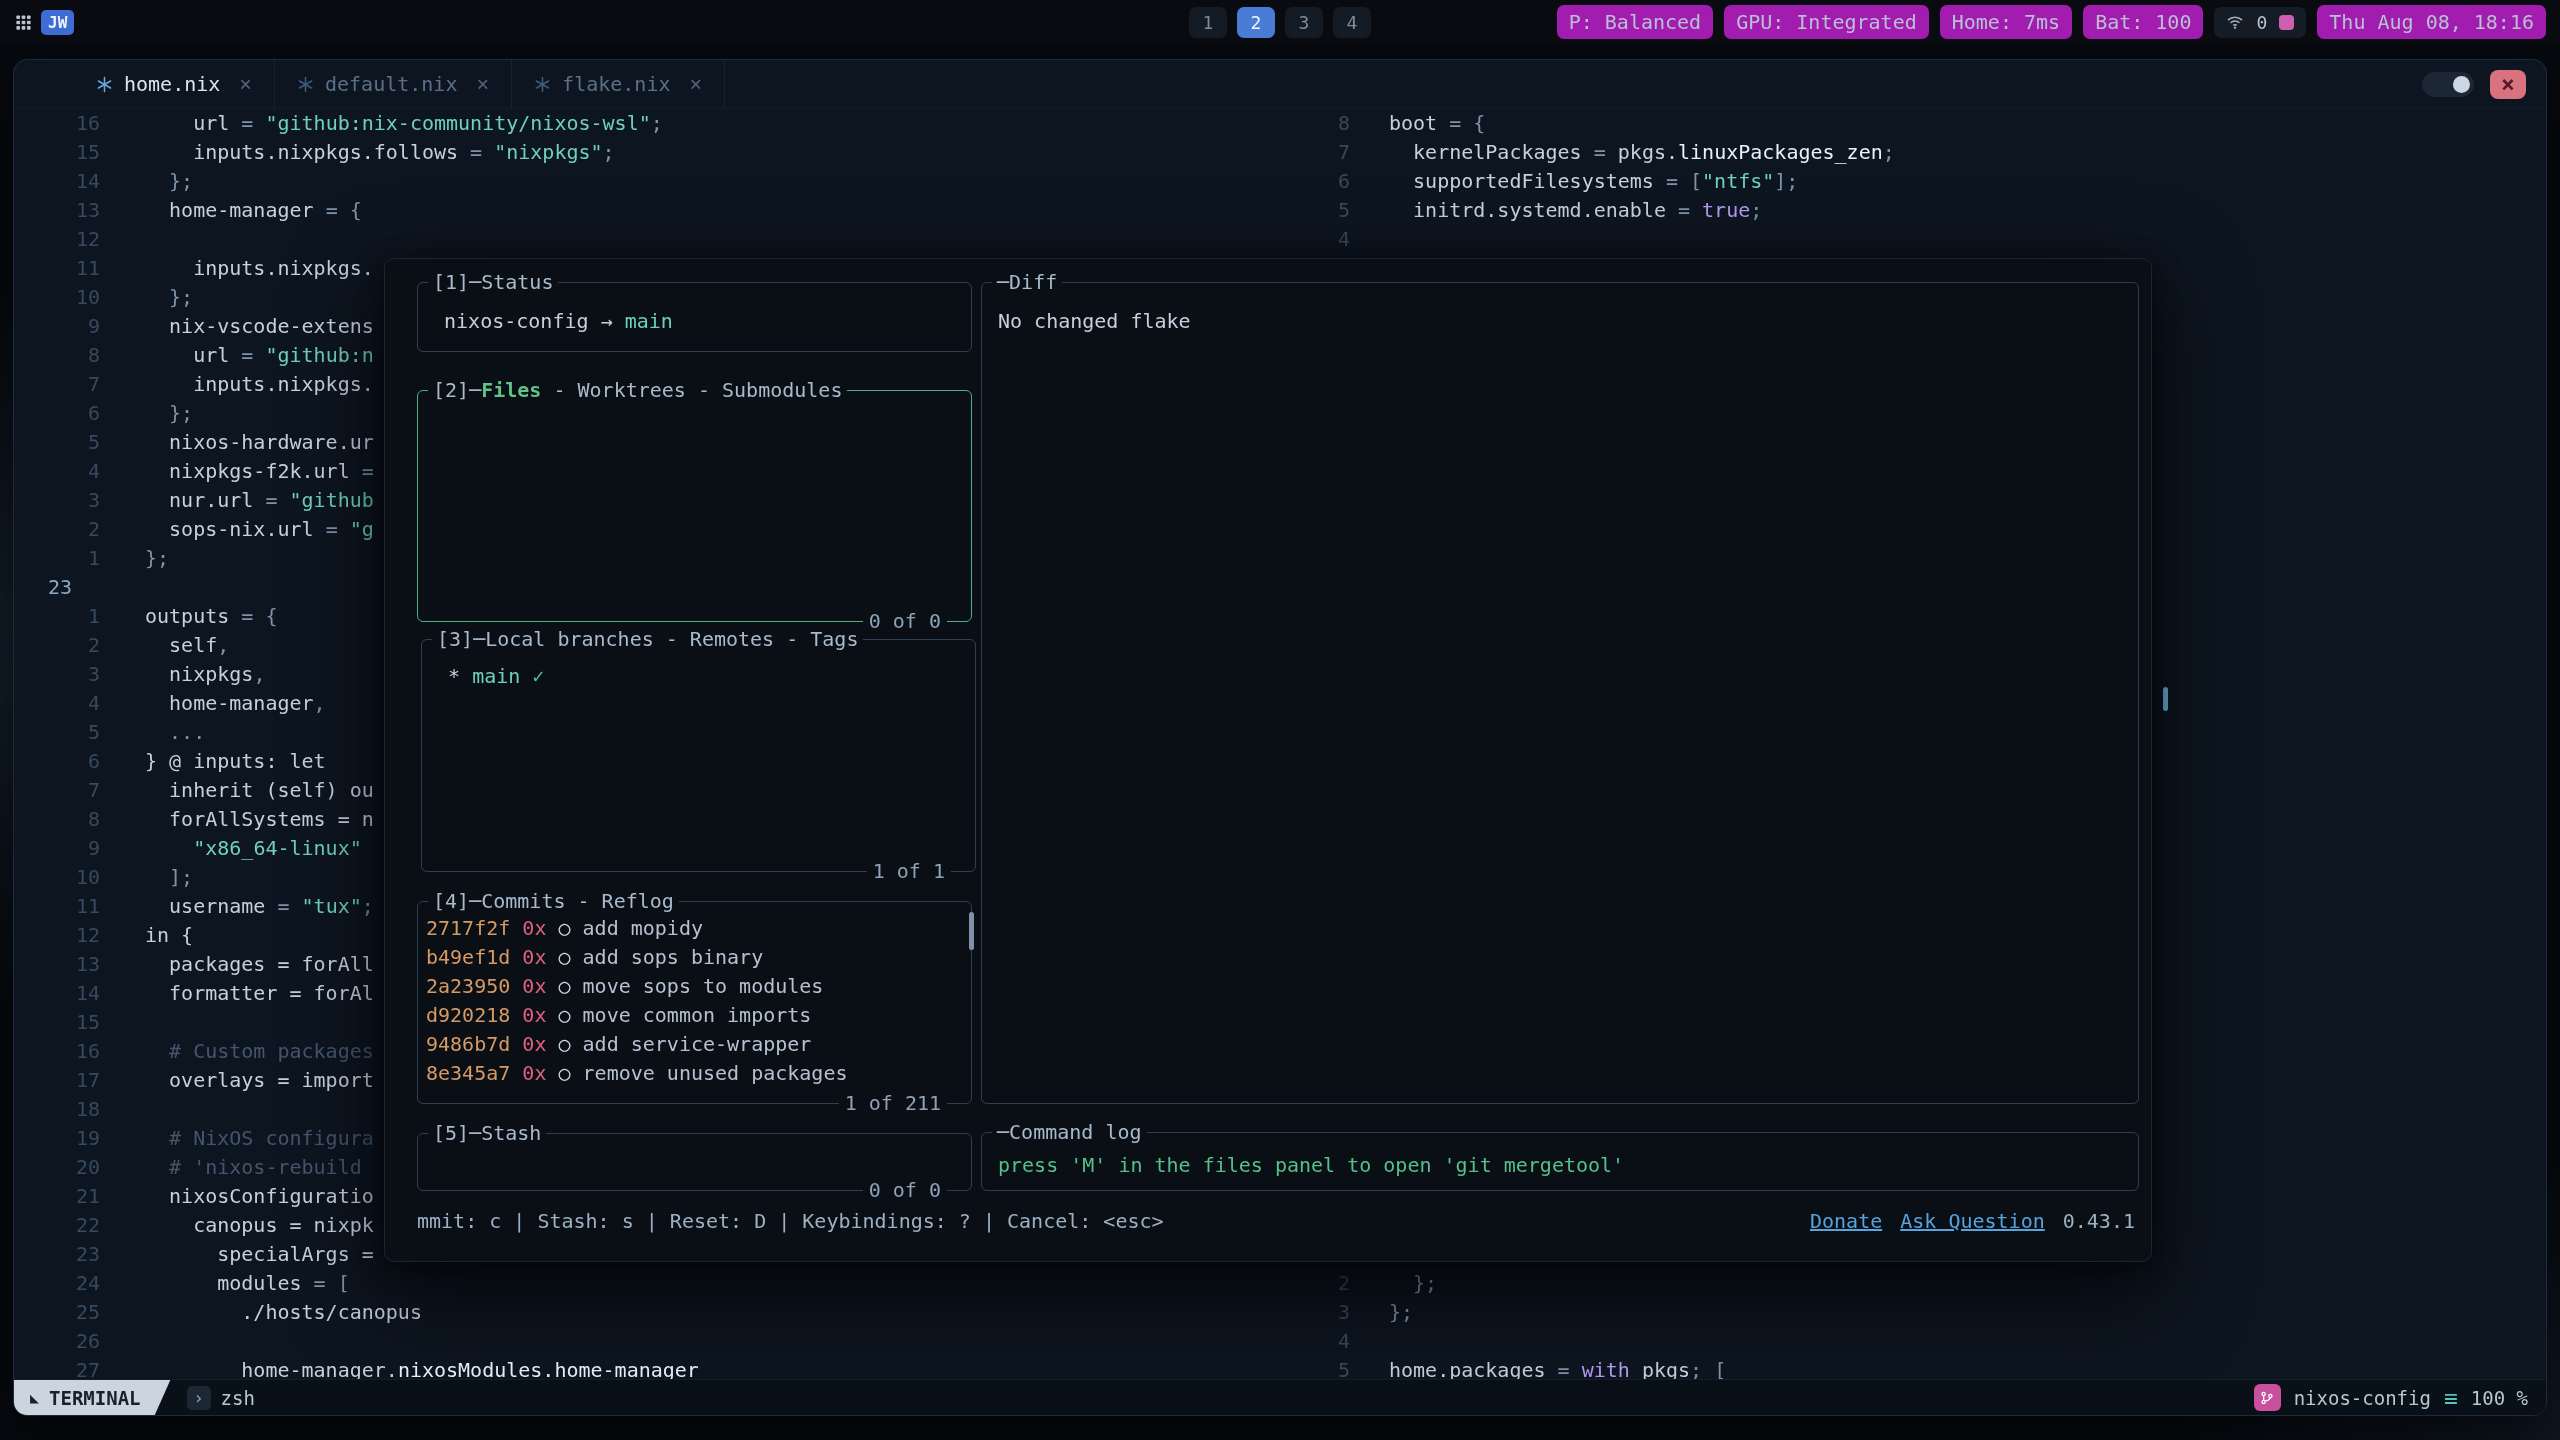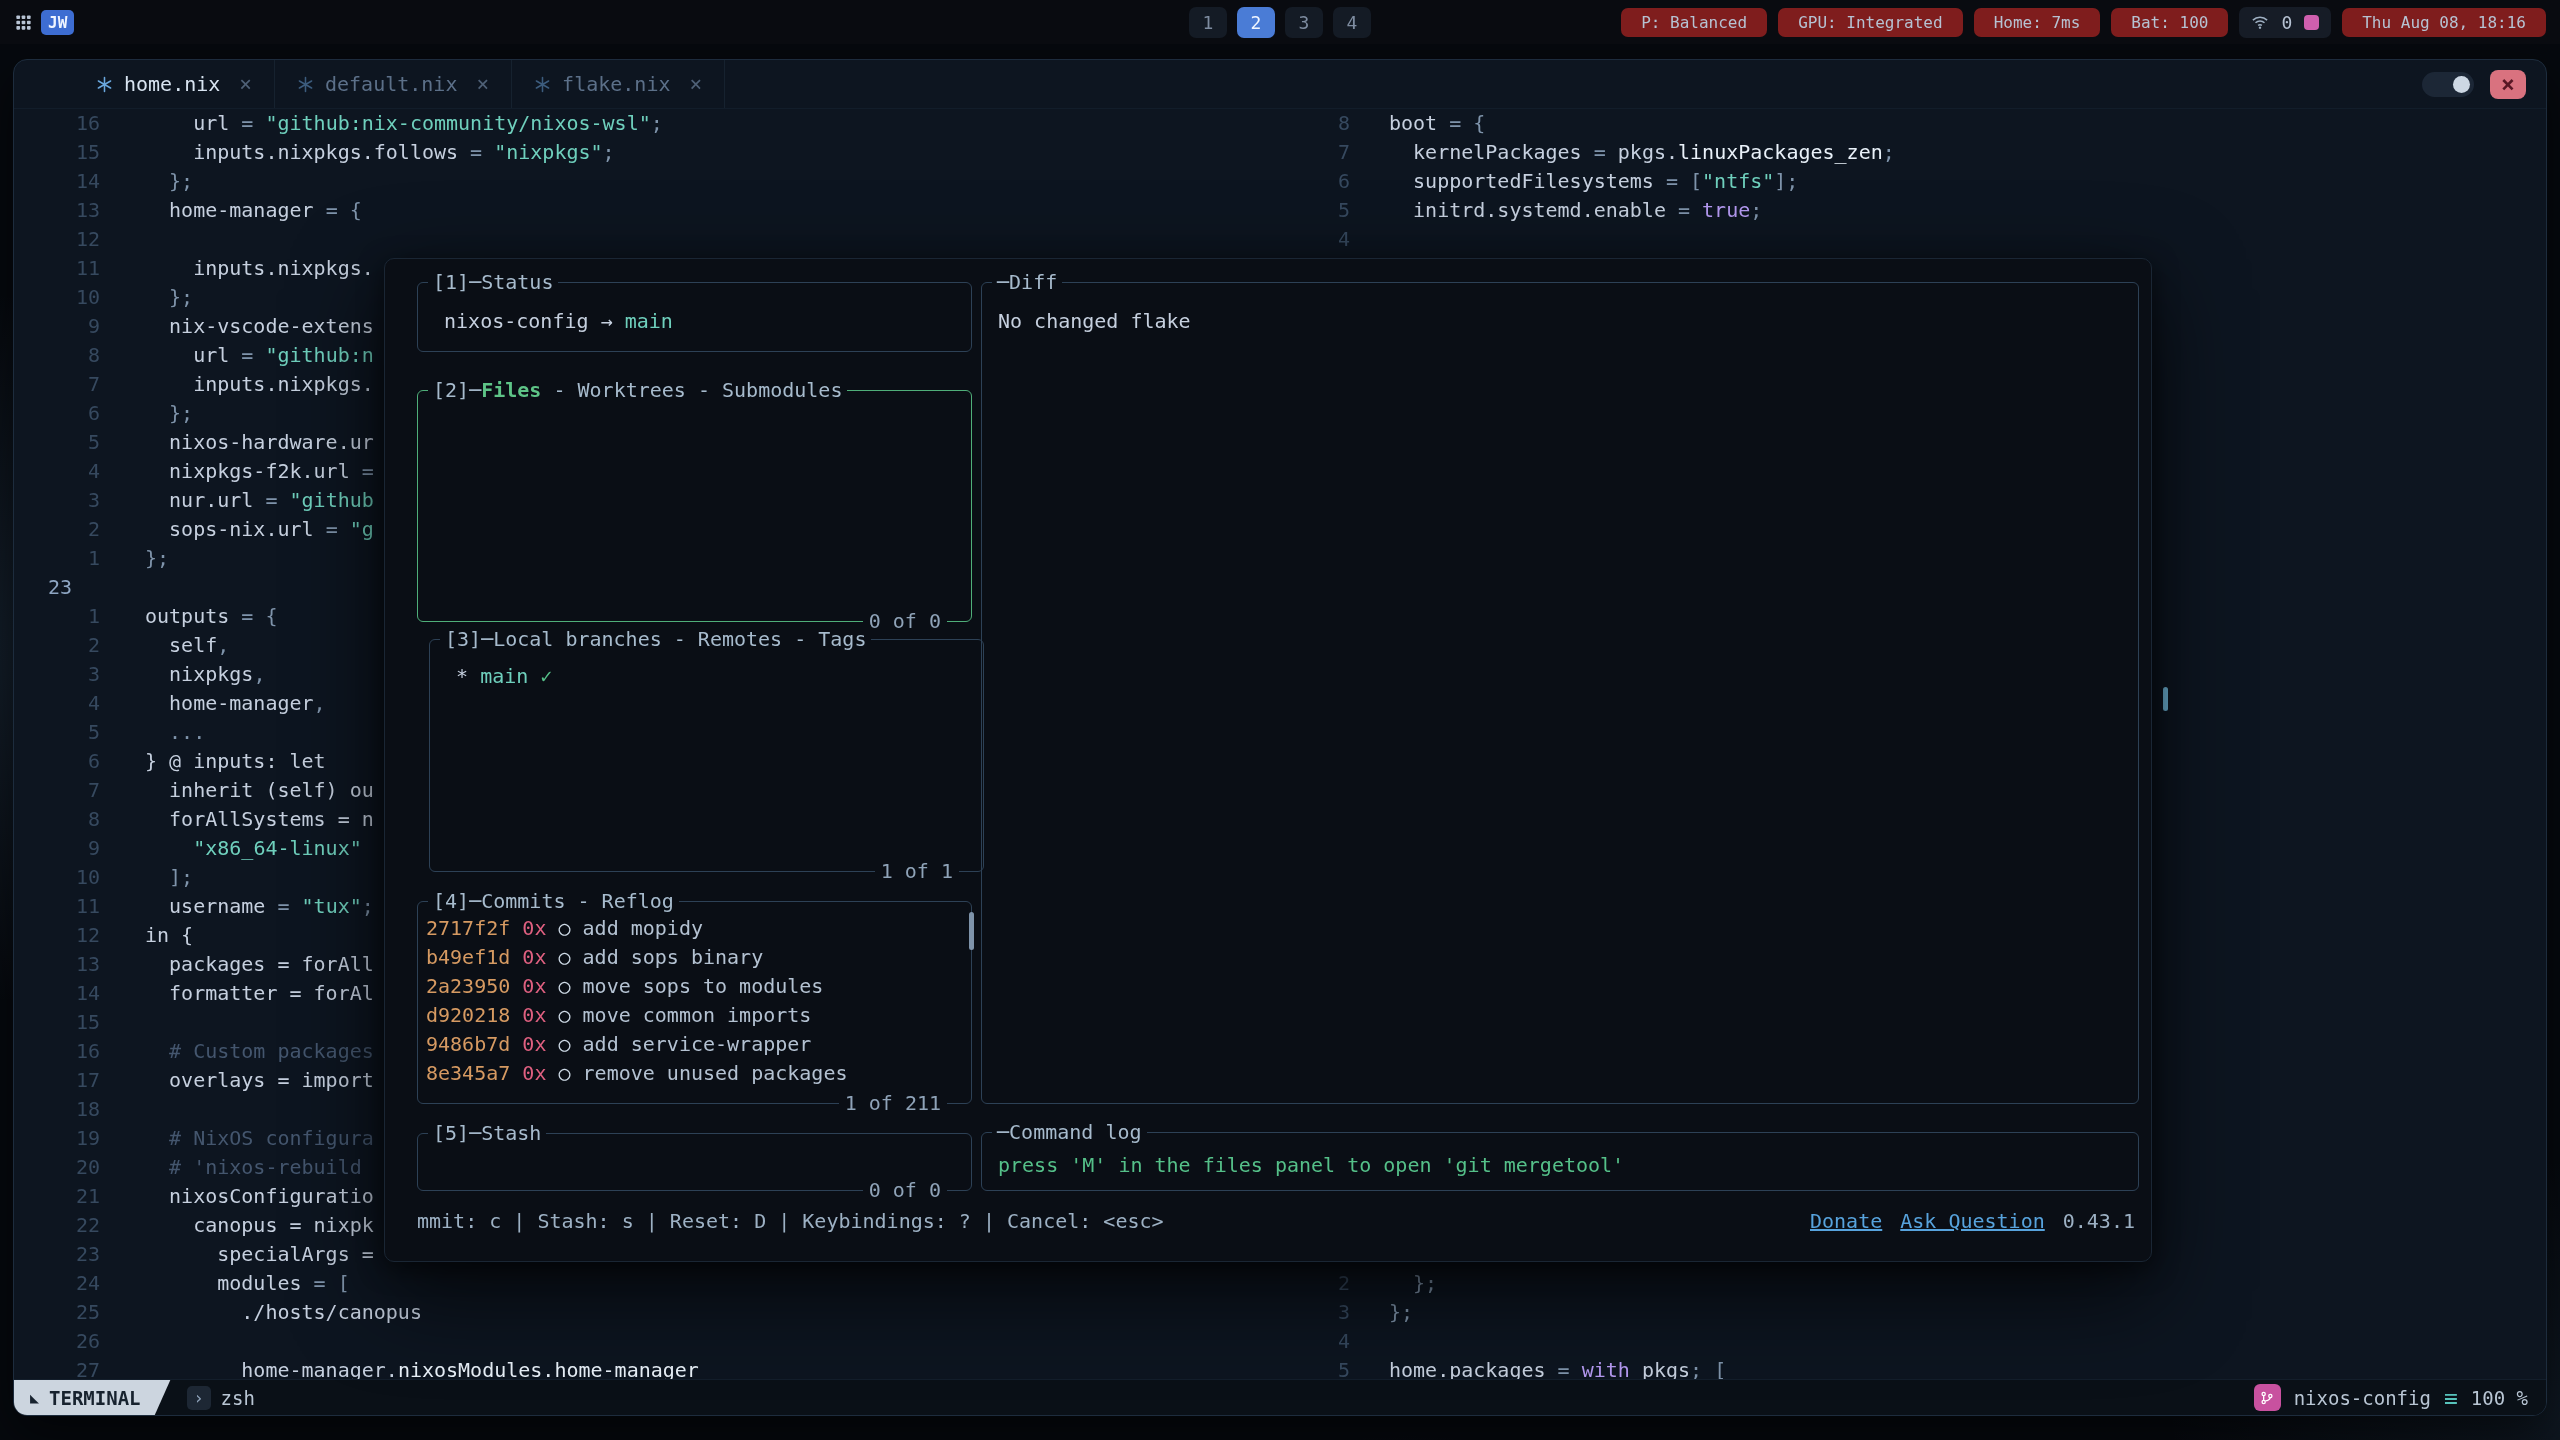--- a/index.html
+++ b/index.html
@@ -23,7 +23,7 @@
   .ws.active{background:#4a7cd6;color:#f0f6ff}
   .tb-right{margin-left:auto;display:flex;align-items:center;gap:11px}
   .tb-mods{display:flex;gap:11px}
-  .module{background:#7f1d1d;border-radius:7px;padding:5px 20px;font-size:16px;color:#b6c2d2;white-space:nowrap}
+  .module{background:#a21caf;border-radius:7px;padding:5px 12px;font-size:20px;color:#b6c2d2;white-space:nowrap}
   .tray{background:#161c26;border-radius:7px;padding:5px 12px;display:flex;gap:12px;align-items:center}
   .tray-ic{color:#9fb0c2;display:flex;align-items:center}
   .tray-count{color:#b6c2d2;font-size:18px}

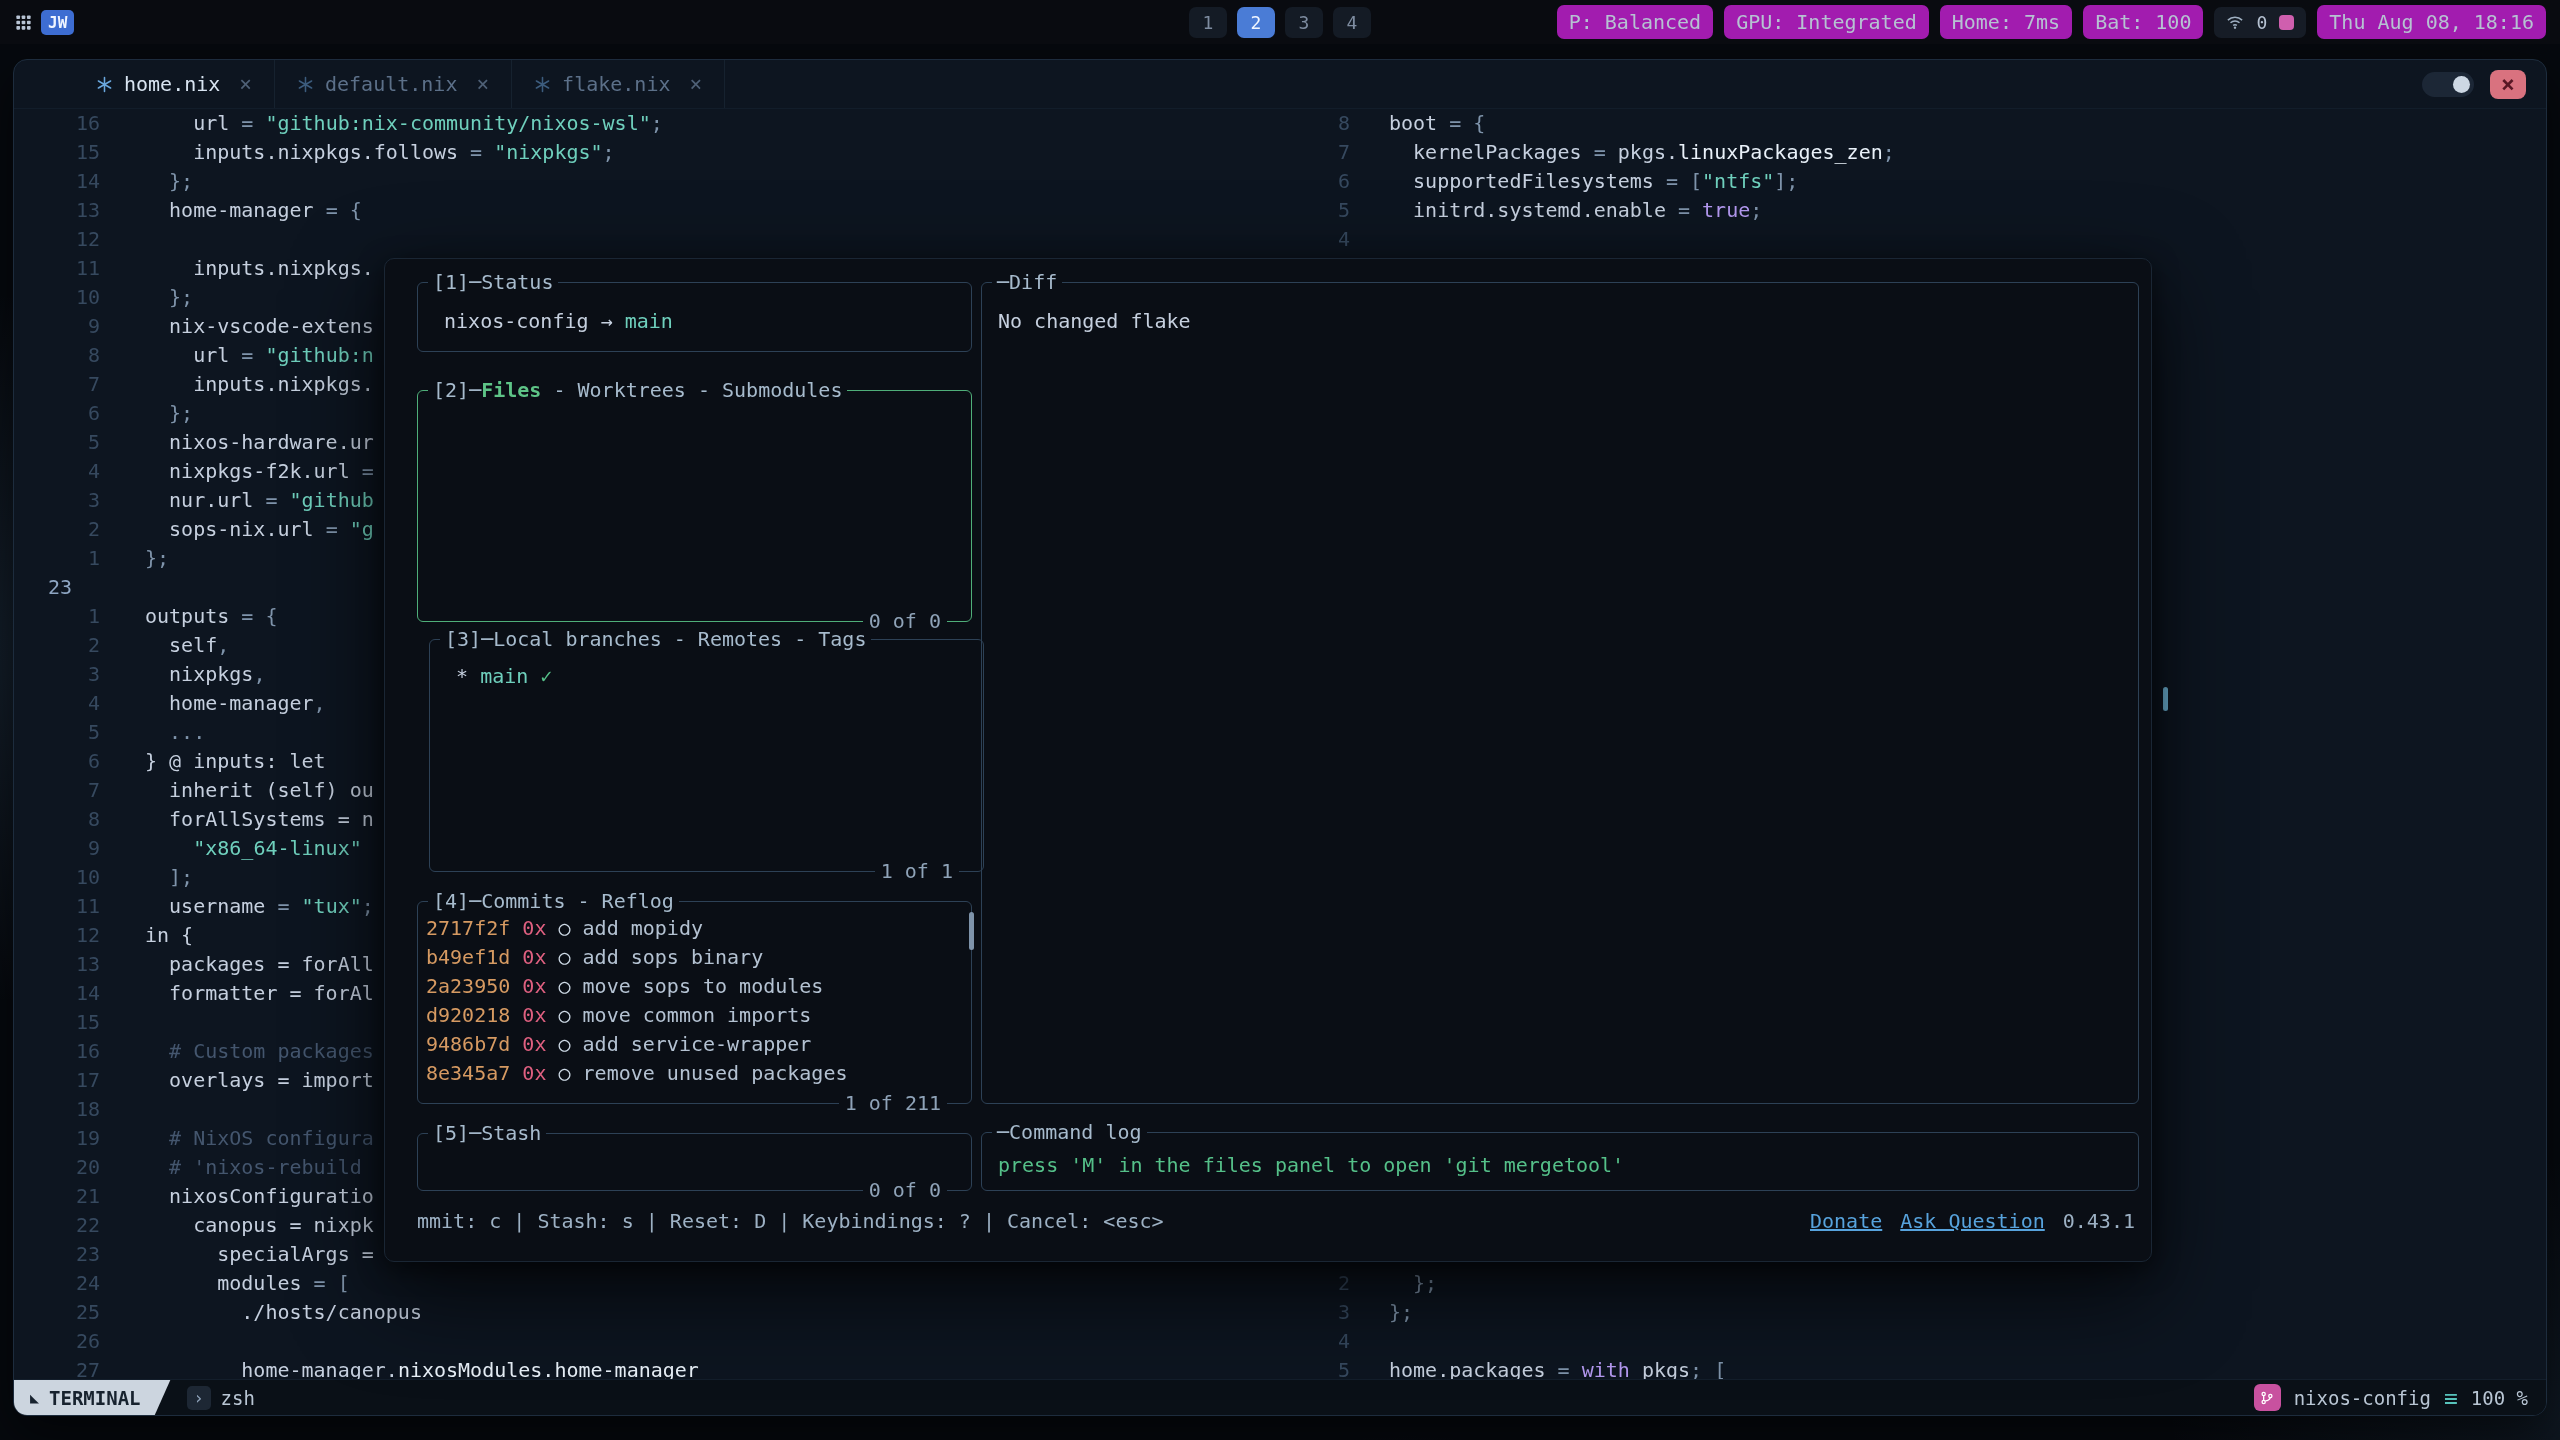--- a/index.html
+++ b/index.html
@@ -87,7 +87,7 @@
   .pbody{white-space:pre;overflow:hidden}
   .p-status{left:32px;top:23px;width:555px;height:70px}
   .p-files{left:32px;top:131px;width:555px;height:232px}
-  .p-branches{left:44px;top:380px;width:555px;height:233px}
+  .p-branches{left:36px;top:380px;width:555px;height:233px}
   .p-commits{left:32px;top:642px;width:555px;height:203px}
   .p-stash{left:32px;top:874px;width:555px;height:58px}
   .p-diff{left:596px;top:23px;width:1158px;height:822px}

